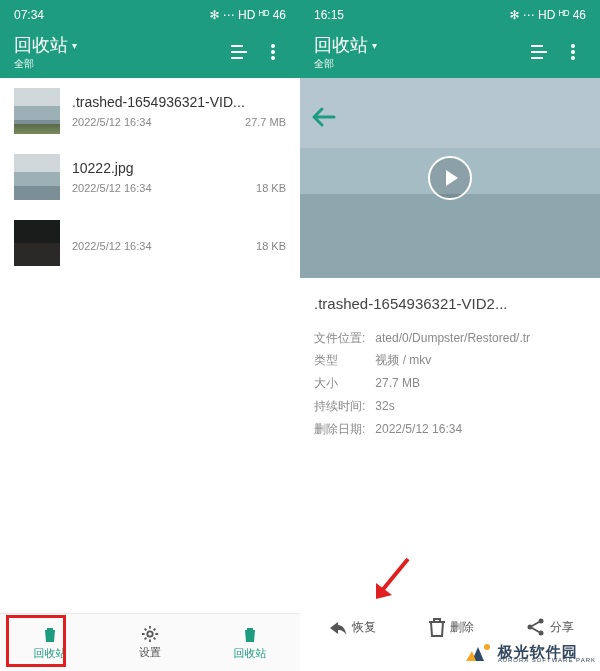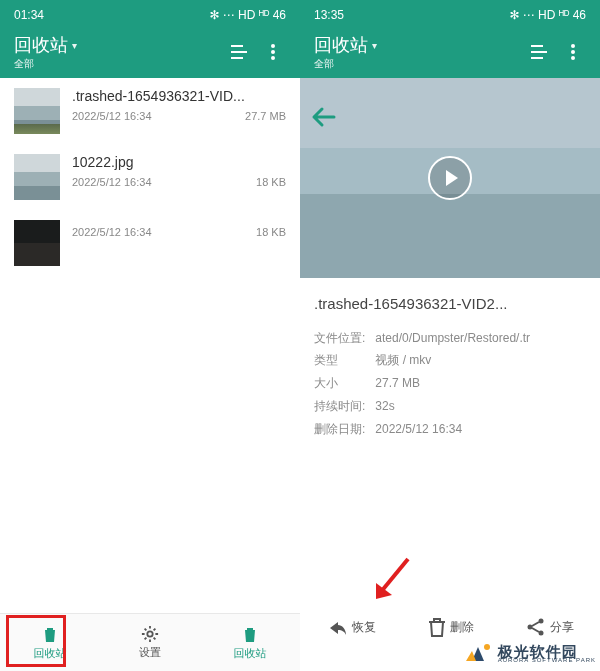--- a/index.html
+++ b/index.html
@@ -52,7 +52,7 @@
 
   <div class="phone">
     <div class="status-bar">
-      <span>01:34</span>
+      <span>07:34</span>
       <span class="status-right">✻ ⋯ HD ᴴᴰ 46</span>
     </div>
     <div class="header">

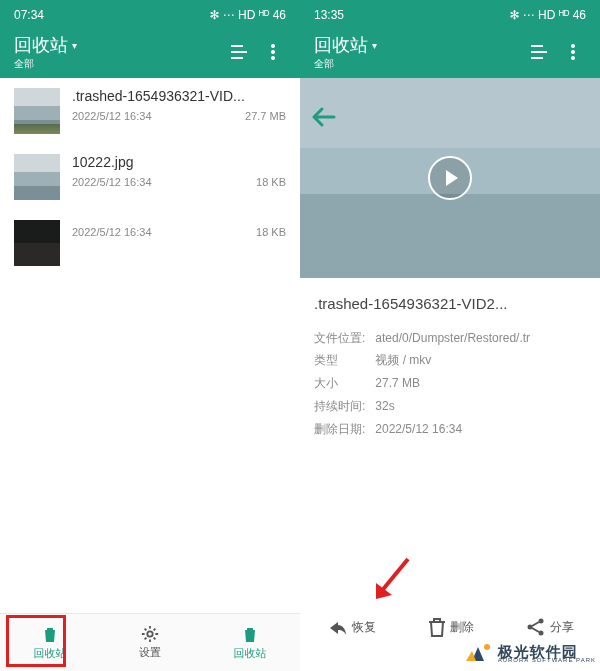--- a/index.html
+++ b/index.html
@@ -136,7 +136,7 @@
 
   <div class="phone">
     <div class="status-bar">
-      <span>13:35</span>
+      <span>16:15</span>
       <span class="status-right">✻ ⋯ HD ᴴᴰ 46</span>
     </div>
     <div class="header">

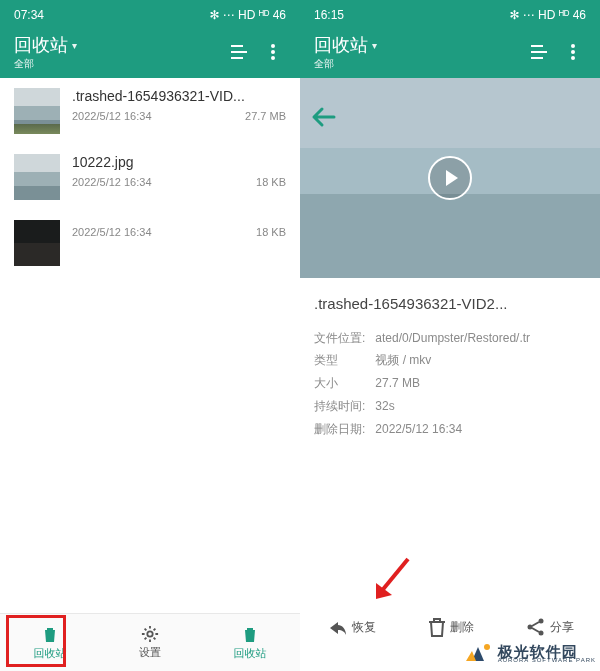--- a/index.html
+++ b/index.html
@@ -16,7 +16,7 @@
   .header-spacer { flex: 1; }
   .header-icon { width: 34px; display: flex; align-items: center; justify-content: center; }
   .list { flex: 1; overflow: hidden; }
-  .item { display: flex; align-items: flex-start; padding: 10px 14px; gap: 12px; border-bottom: 0px solid #eee; }
+  .item { display: flex; align-items: center; padding: 10px 14px; gap: 12px; border-bottom: 0px solid #eee; }
   .thumb { width: 46px; height: 46px; background: #9aa; flex-shrink: 0; position: relative; overflow: hidden; }
   .fname { font-size: 14px; color: #333; white-space: nowrap; text-overflow: ellipsis; overflow: hidden; }
   .fmeta { display: flex; justify-content: space-between; margin-top: 6px; font-size: 11px; color: #888; }

